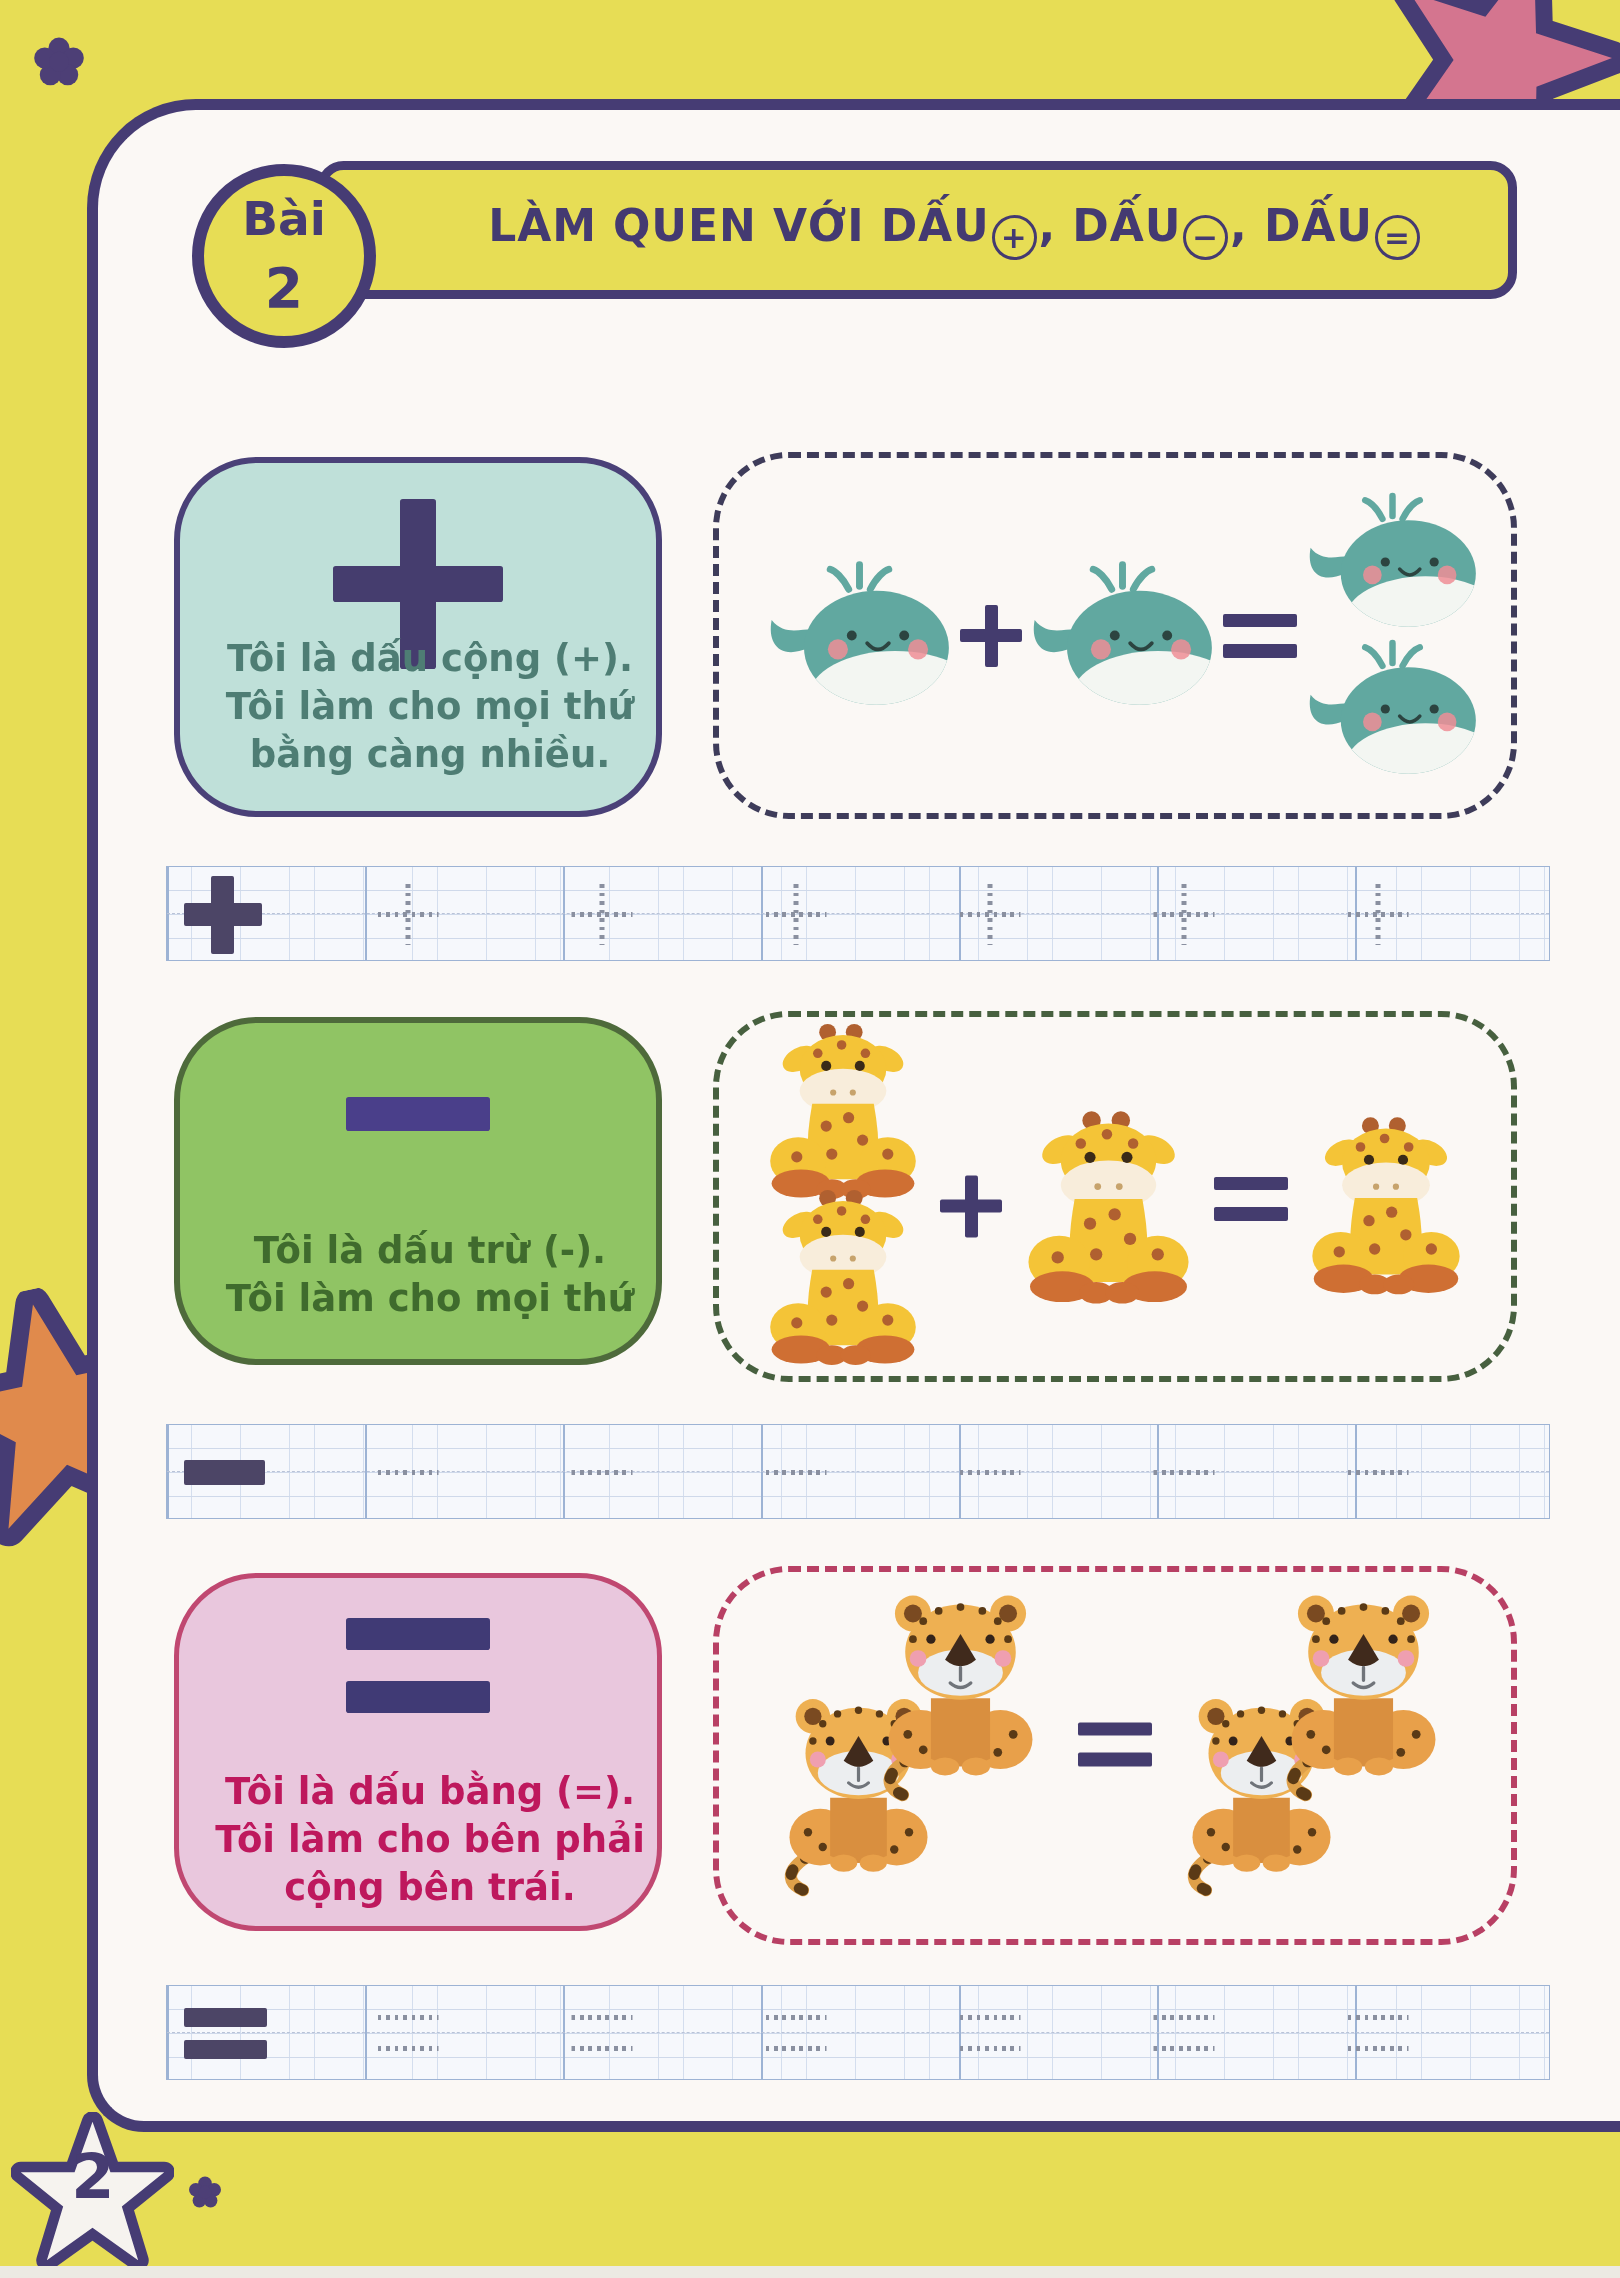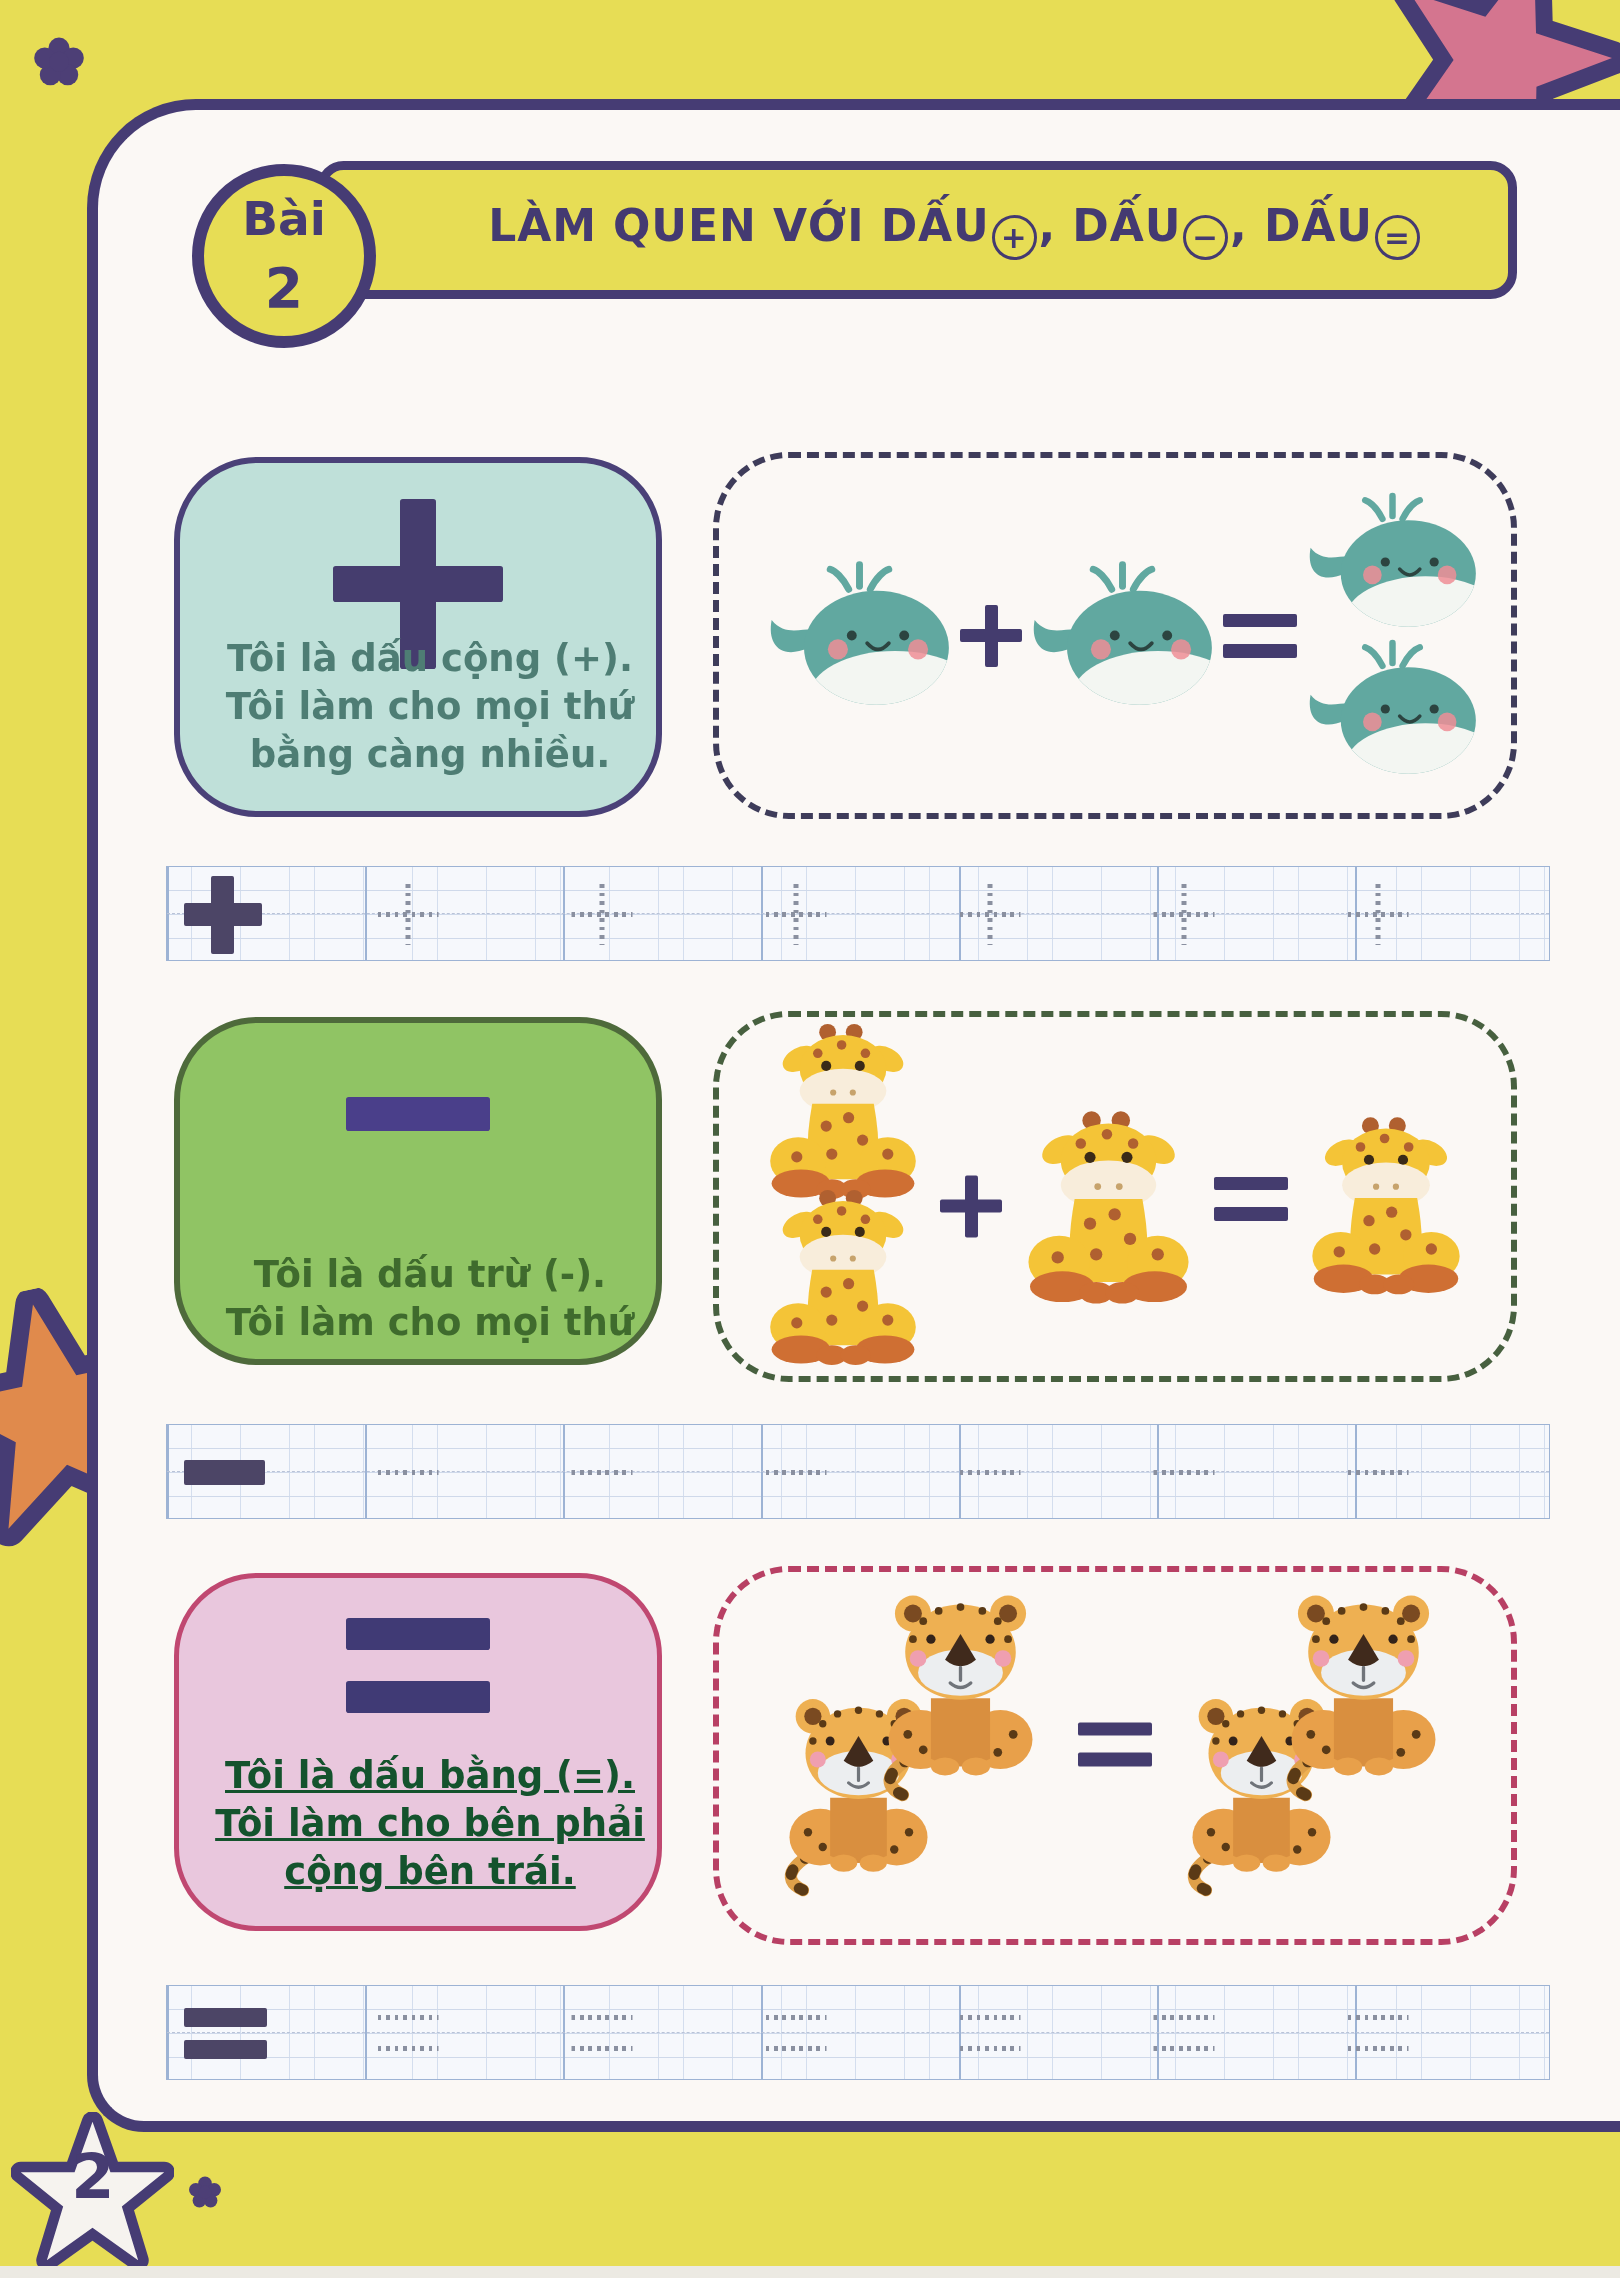--- a/index.html
+++ b/index.html
@@ -34,7 +34,7 @@
   .box-plus  { top:457px; height:360px; background:#bfe0d9; border:6.6px solid #4a4178; }
   .box-plus .lines { bottom:32px; font-size:37px; color:#4e7d74; }
   .box-minus { top:1017px; height:348px; background:#90c464; border:6.6px solid #4e6a3b; }
-  .box-minus .lines { bottom:12px; font-size:37px; color:#3f6b2d; }
+  .box-minus .lines { bottom:36px; font-size:37px; color:#3f6b2d; }
   .box-equal { top:1573px; height:358px; background:#e9c7dd; border:5.7px solid #c04871; }
   .box-equal .lines { bottom:30px; font-size:37px; color:#14532d;text-decoration:underline; }
 

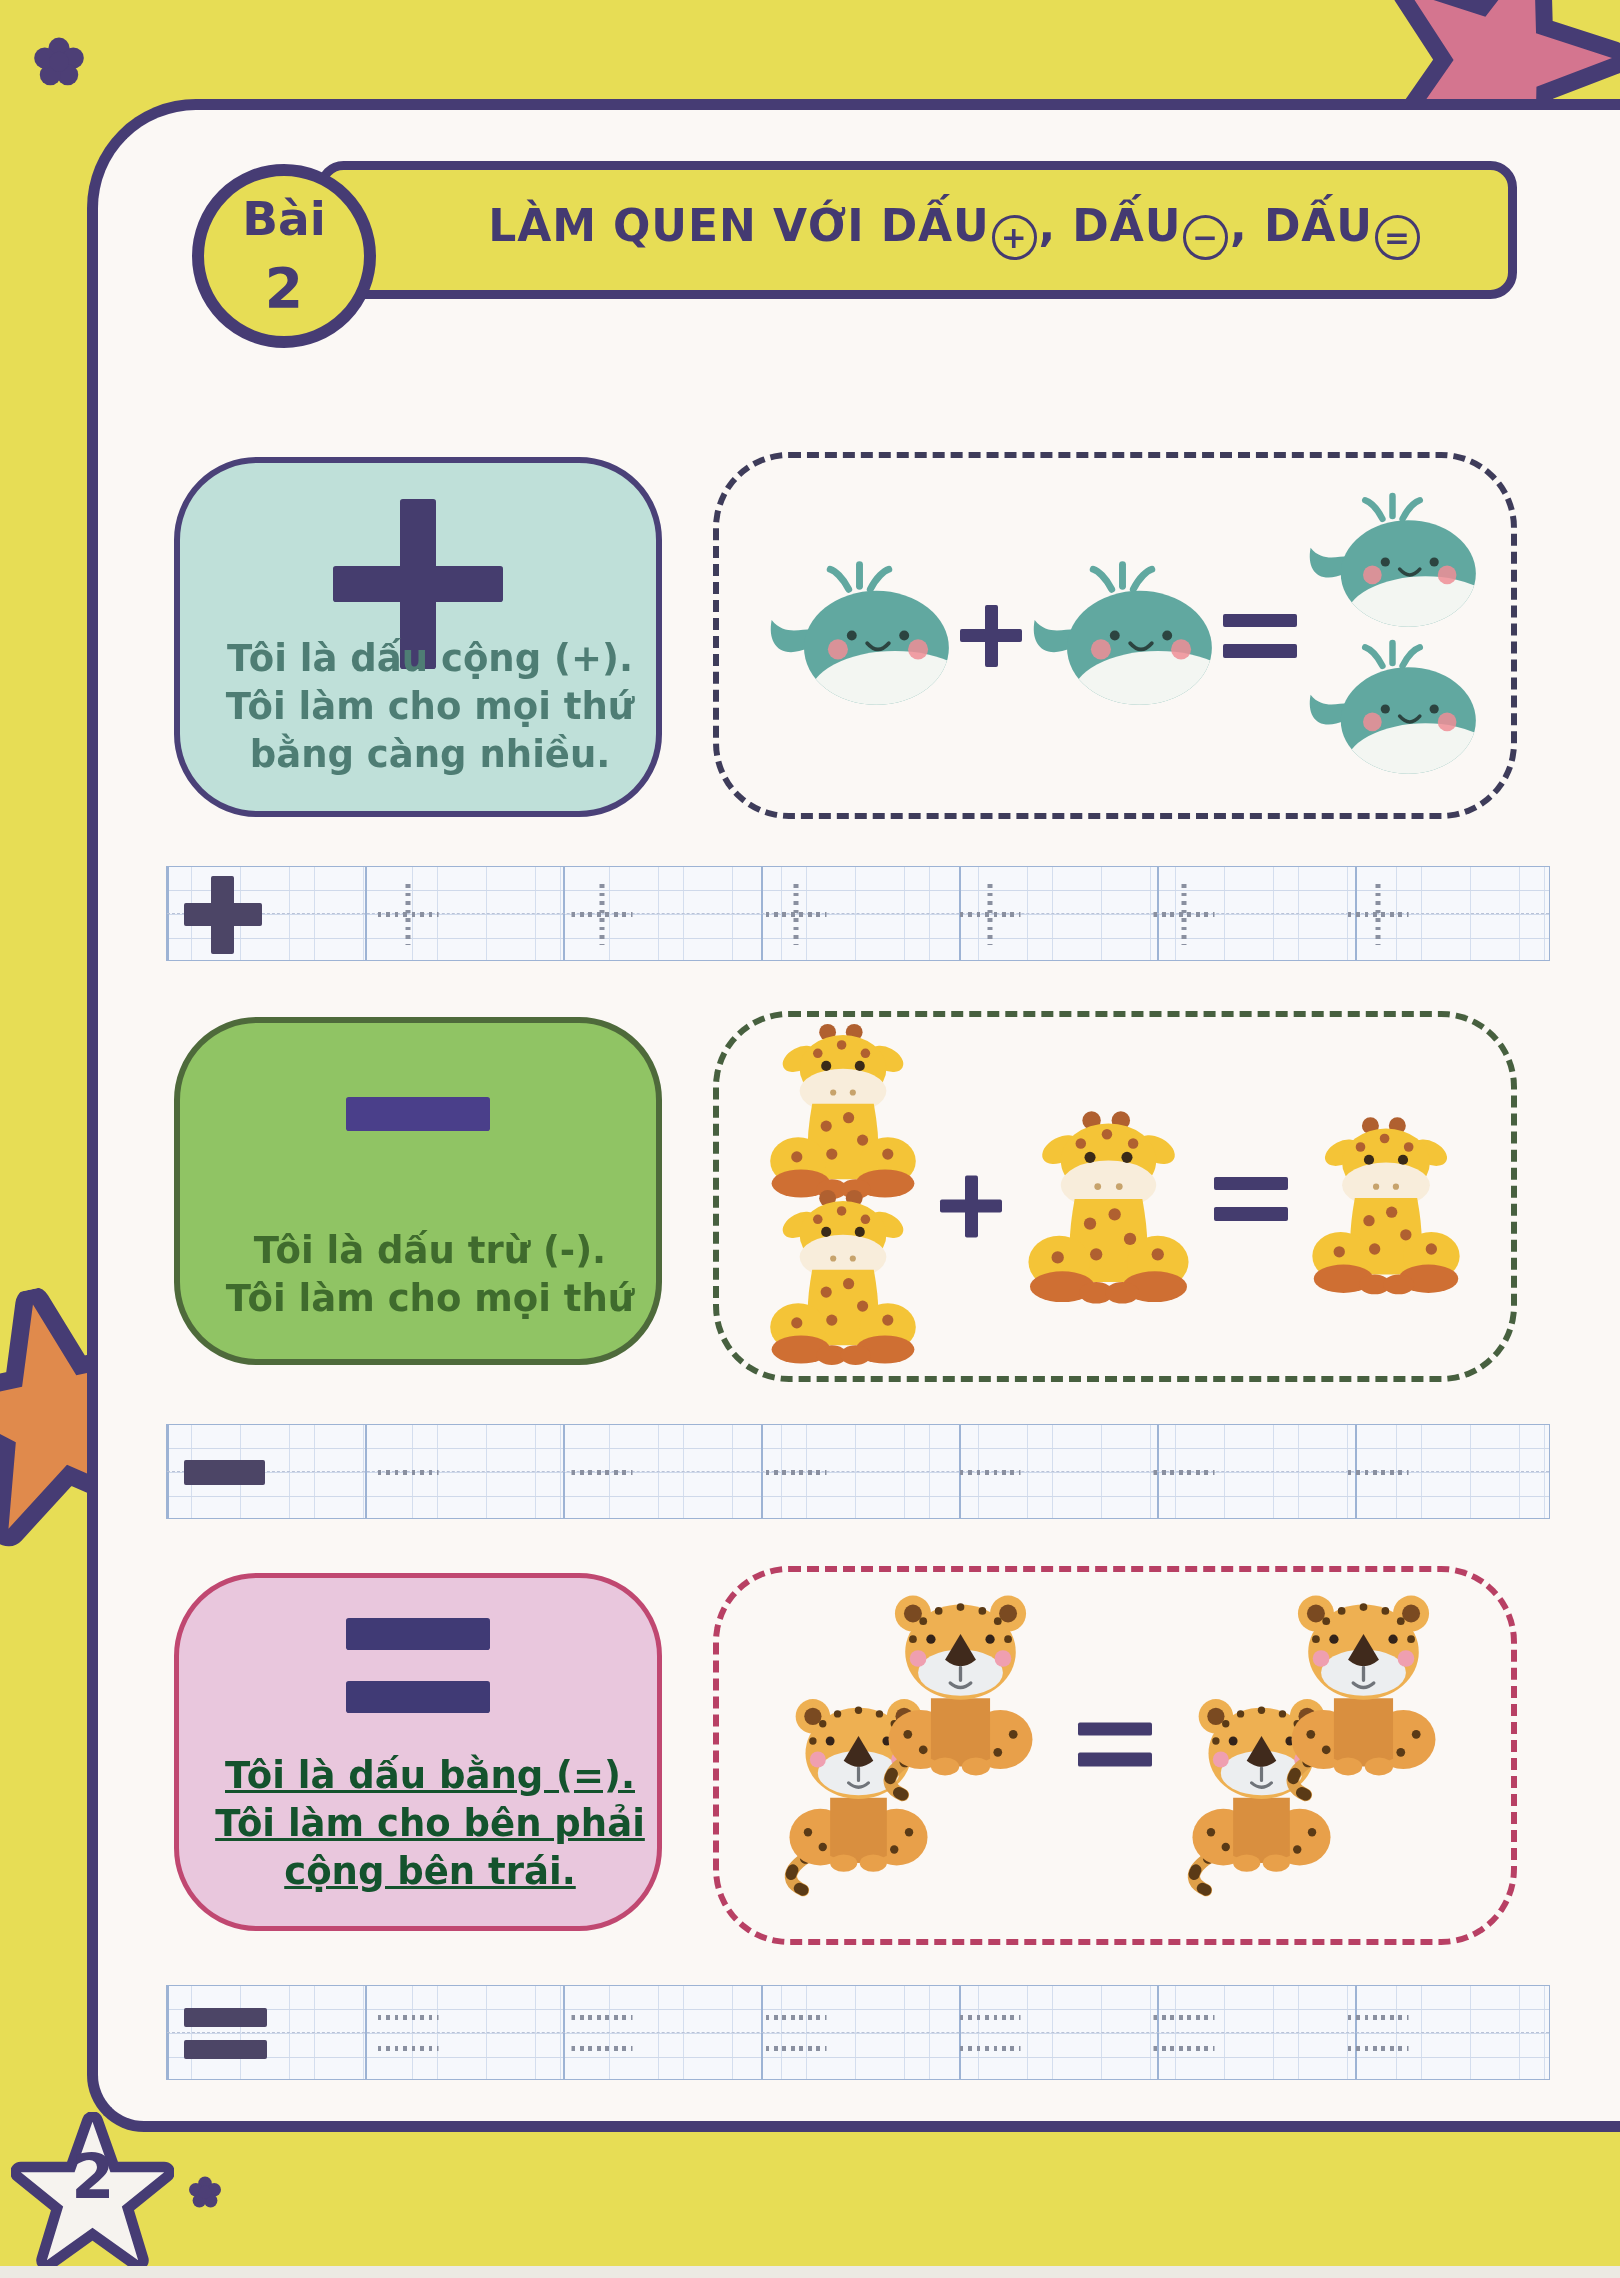--- a/index.html
+++ b/index.html
@@ -36,7 +36,7 @@
   .box-minus { top:1017px; height:348px; background:#90c464; border:6.6px solid #4e6a3b; }
   .box-minus .lines { bottom:36px; font-size:37px; color:#3f6b2d; }
   .box-equal { top:1573px; height:358px; background:#e9c7dd; border:5.7px solid #c04871; }
-  .box-equal .lines { bottom:30px; font-size:37px; color:#14532d;text-decoration:underline; }
+  .box-equal .lines { bottom:14px; font-size:37px; color:#be185d; }
 
   
   .bigsign { position:absolute; left:50%; transform:translateX(-50%); color:#453d6e; }

